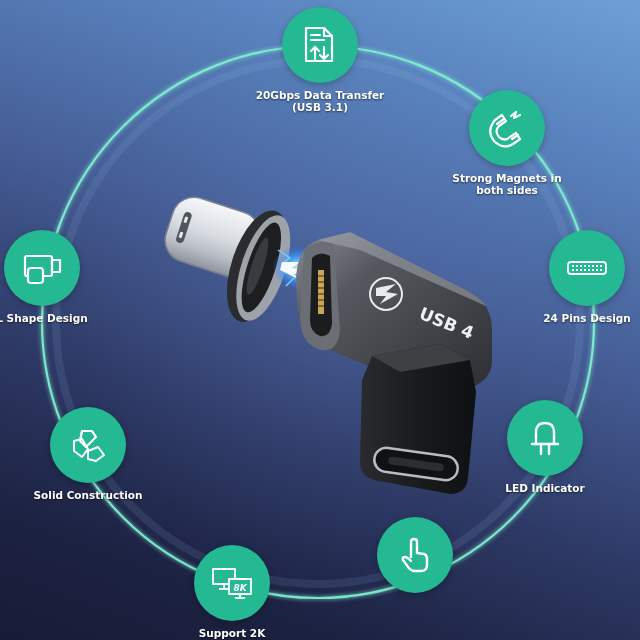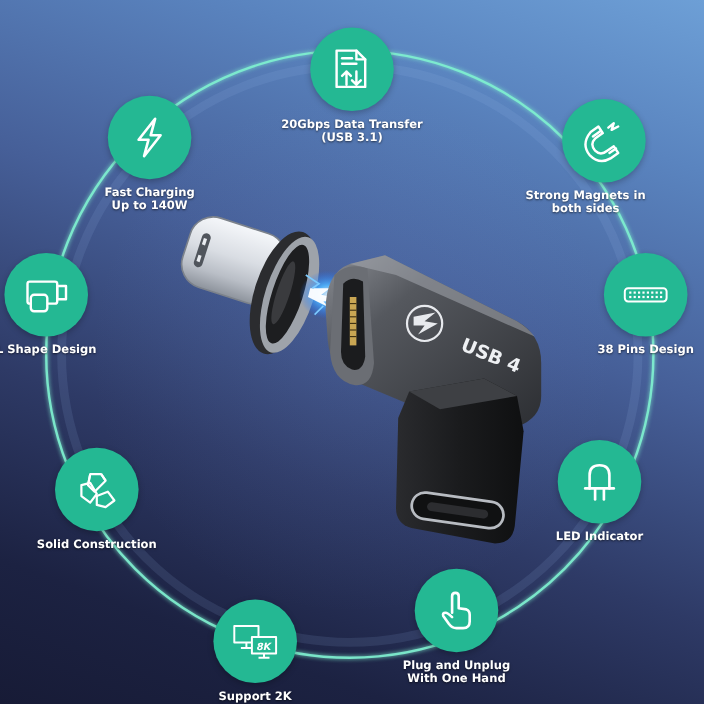--- a/index.html
+++ b/index.html
@@ -123,7 +123,7 @@
     </g>
   </svg>
 
-  <div class="feature" style="left:240px; top:25px;justify-content:center;">
+  <div class="feature" style="left:240px; top:7px;justify-content:center;">
     <div class="badge">
       <svg viewBox="0 0 44 44" fill="none" stroke="#fff" stroke-width="2.2" stroke-linejoin="round" stroke-linecap="round">
         <path d="M8 5 H26 L34 13 V38 H8 Z"></path>

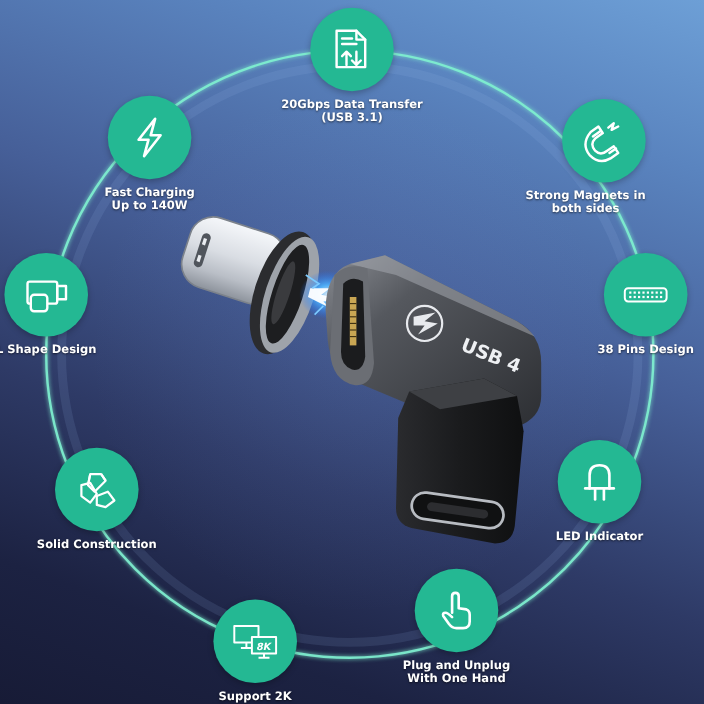--- a/index.html
+++ b/index.html
@@ -138,15 +138,6 @@
 (USB 3.1)</div>
   </div>
 
-  <div class="feature" style="left:56px; top:87px;">
-    <div class="badge">
-      <svg viewBox="0 0 44 44" fill="none" stroke="#fff" stroke-width="2.4" stroke-linejoin="round">
-        <path d="M27 5 L12 24 H21 L17 39 L32 20 H23 Z"></path>
-      </svg>
-    </div>
-    <div class="label">Fast Charging
-Up to 140W</div>
-  </div>
 
   <div class="feature" style="left:427px; top:90px;align-items:flex-end;">
     <div class="badge">

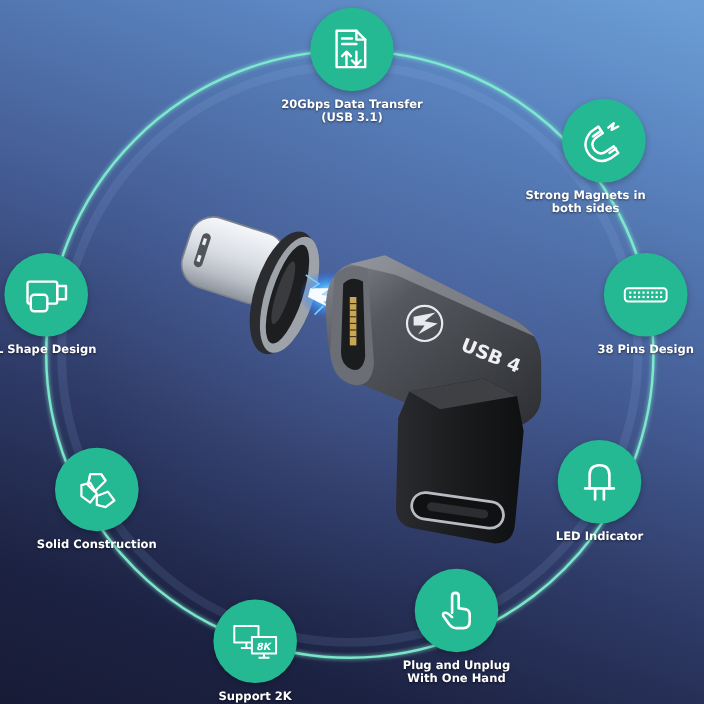--- a/index.html
+++ b/index.html
@@ -139,7 +139,7 @@
   </div>
 
 
-  <div class="feature" style="left:427px; top:90px;align-items:flex-end;">
+  <div class="feature" style="left:427px; top:90px;">
     <div class="badge">
       <svg viewBox="0 0 44 44" fill="none" stroke="#fff" stroke-width="2.2" stroke-linejoin="round" stroke-linecap="round">
         <path d="M10 14 L17 9 L21 15 L14 20 Q9 25 14 31 Q19 36 25 31 L31 27 L35 33 L28 38 Q18 44 9 35 Q1 25 10 14 Z"></path>

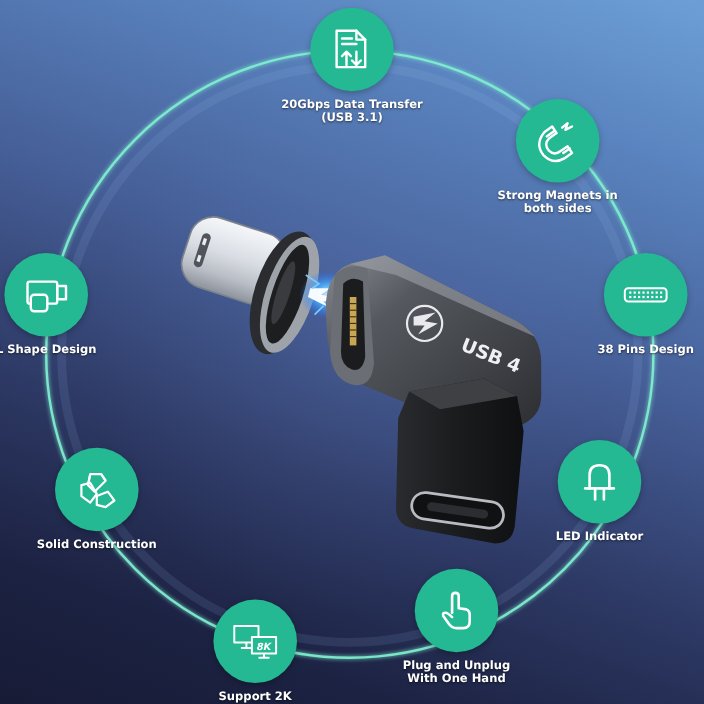--- a/index.html
+++ b/index.html
@@ -187,7 +187,7 @@
         </g>
       </svg>
     </div>
-    <div class="label">38 Pins Design</div>
+    <div class="label">24 Pins Design</div>
   </div>
 
   <div class="feature" style="left:8px; top:407px;">

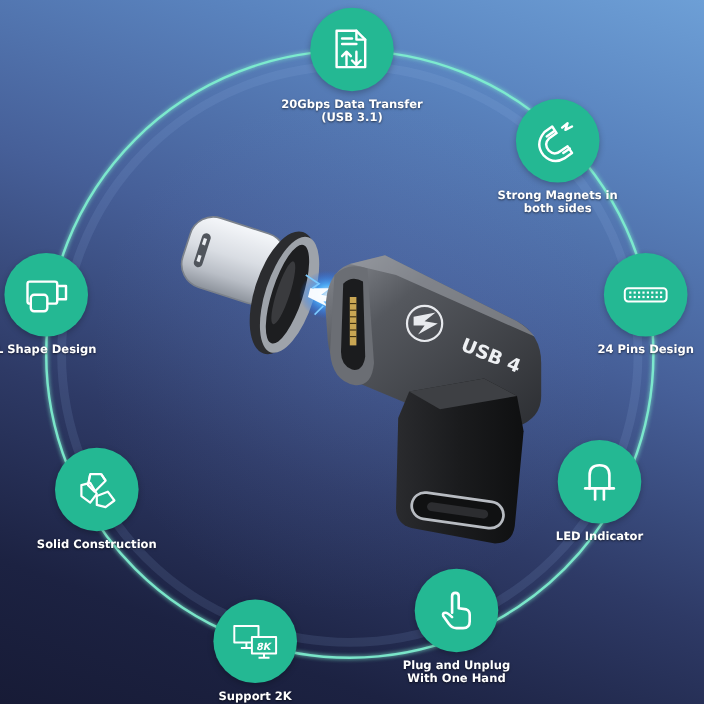--- a/index.html
+++ b/index.html
@@ -236,8 +236,6 @@
         <path d="M18 24 V9 Q18 6 21 6 Q24 6 24 9 V20 L31 21 Q34 22 34 26 V32 Q34 38 28 38 H22 Q18 38 15 34 L10 27 Q9 24 12 24 Q14 24 18 28"></path>
       </svg>
     </div>
-    <div class="label">Plug and Unplug
-With One Hand</div>
   </div>
 </div>
 

